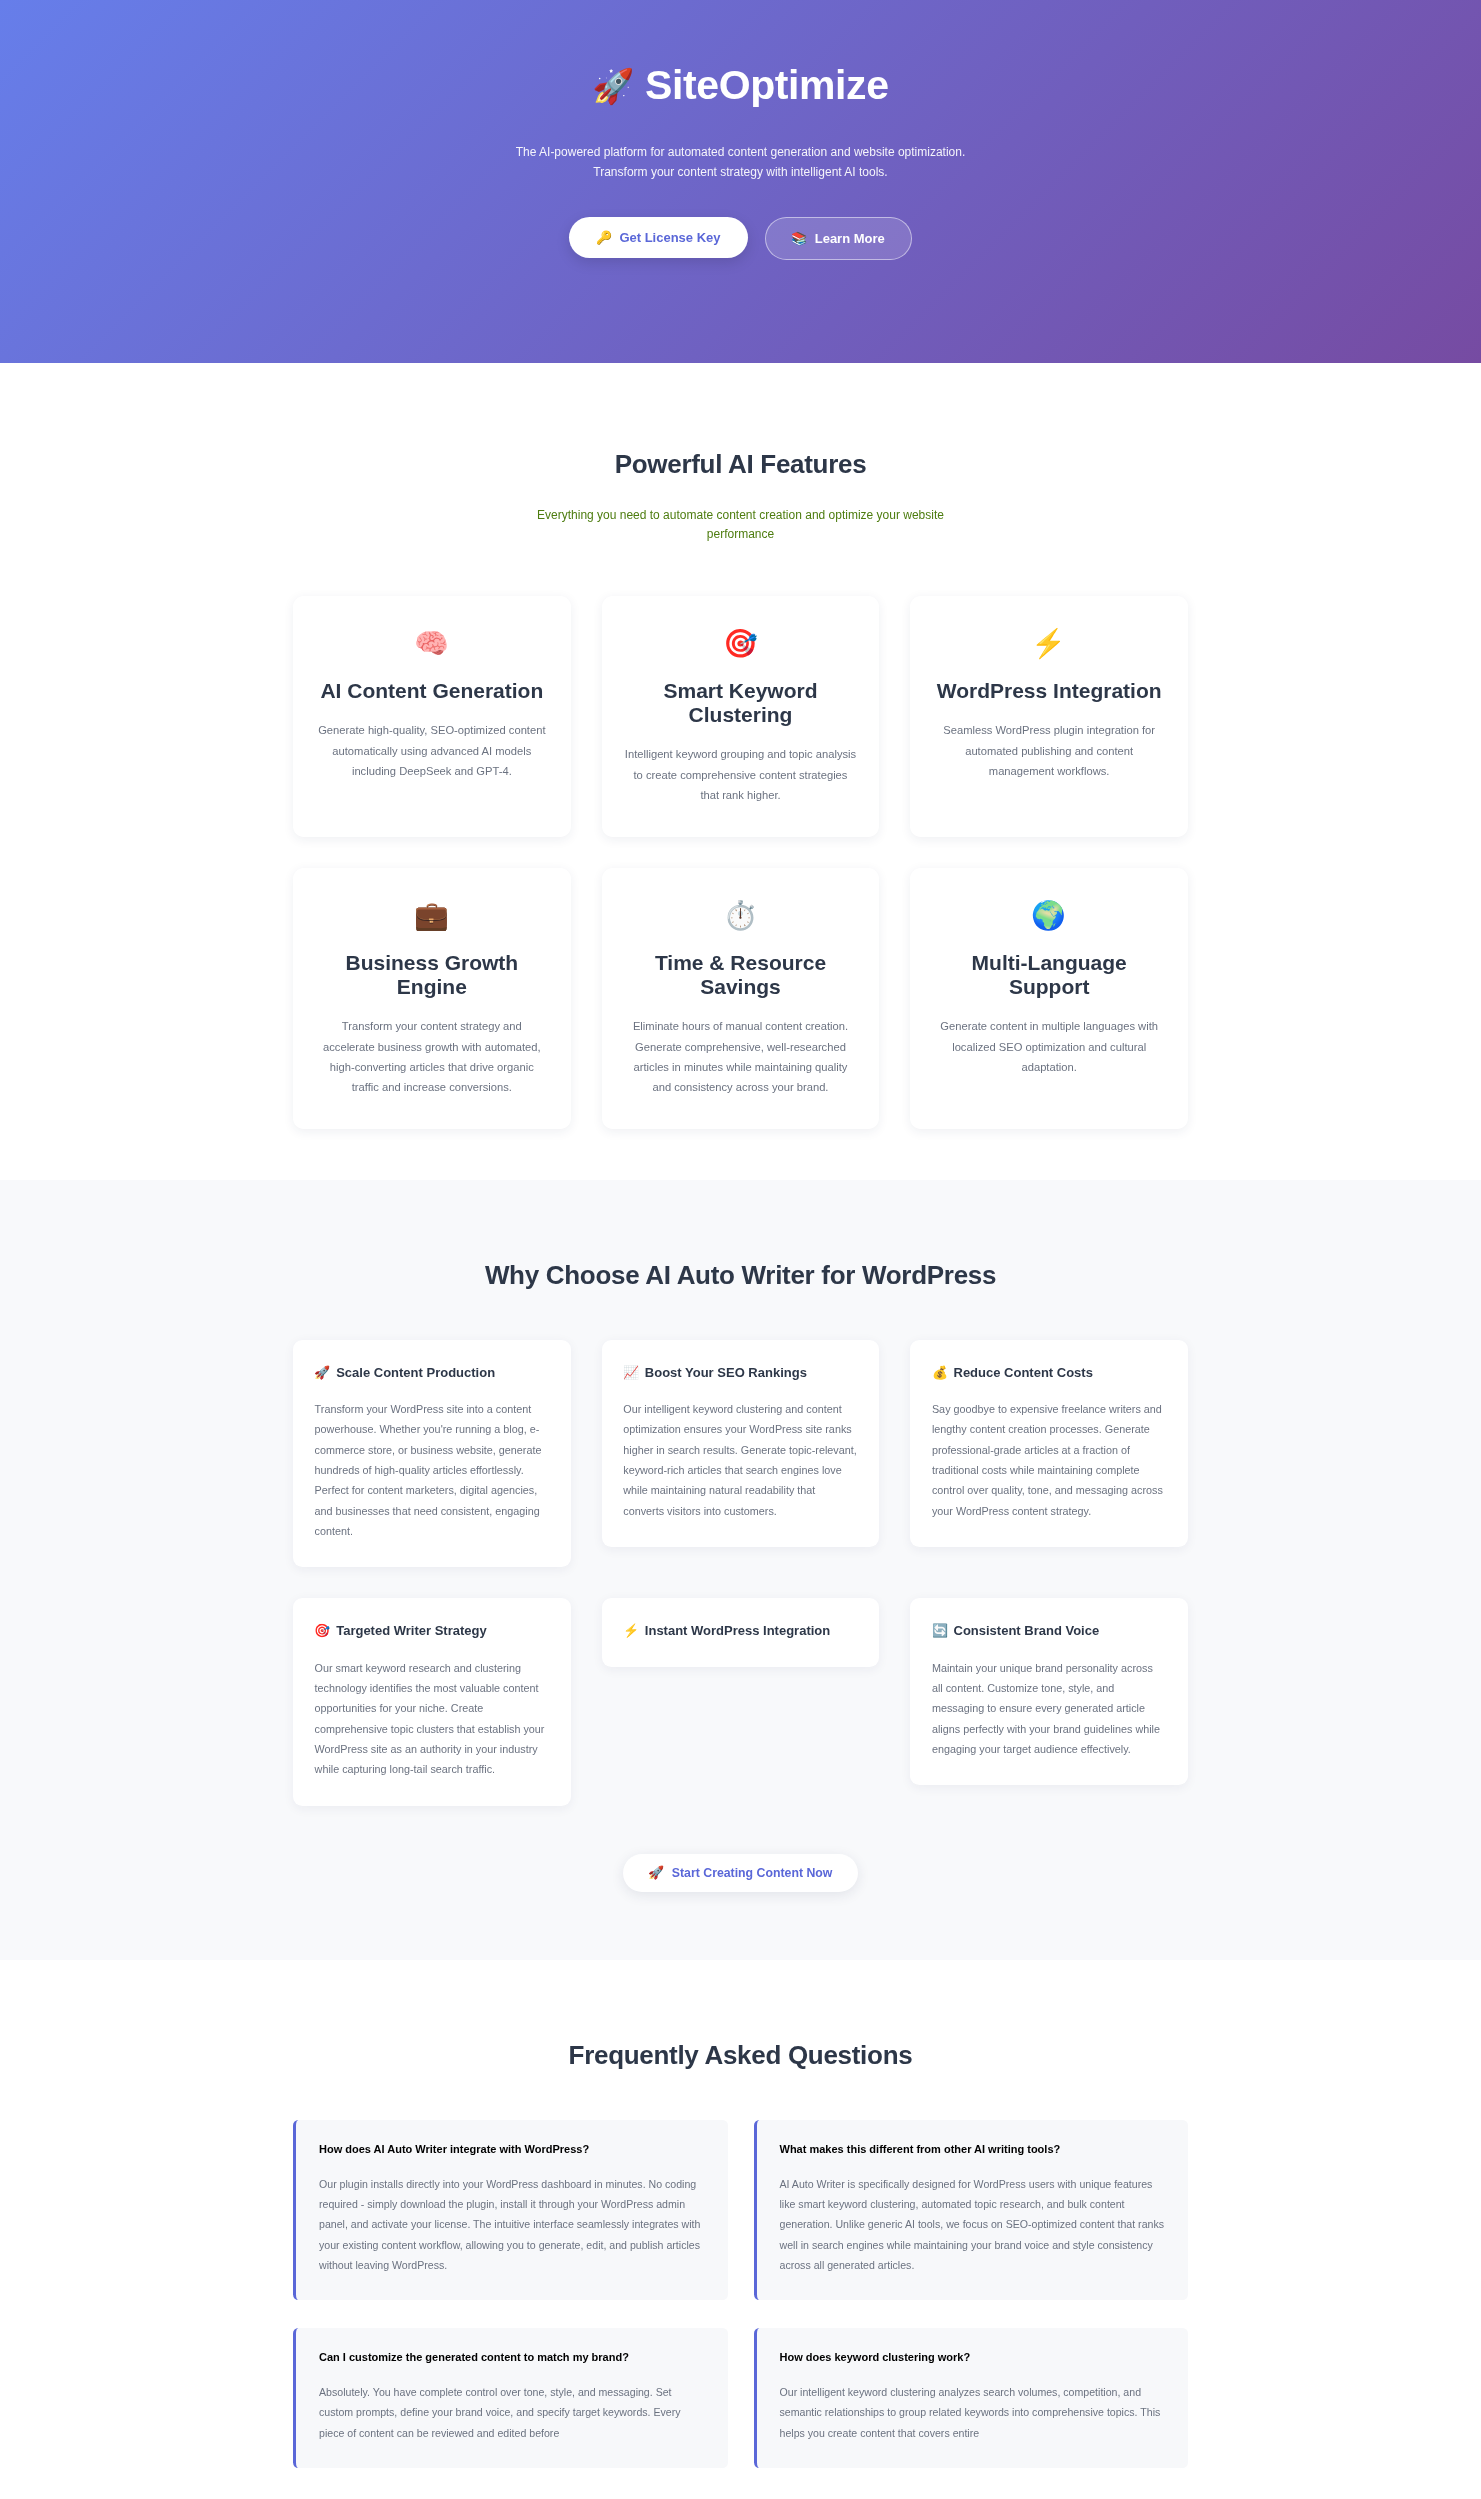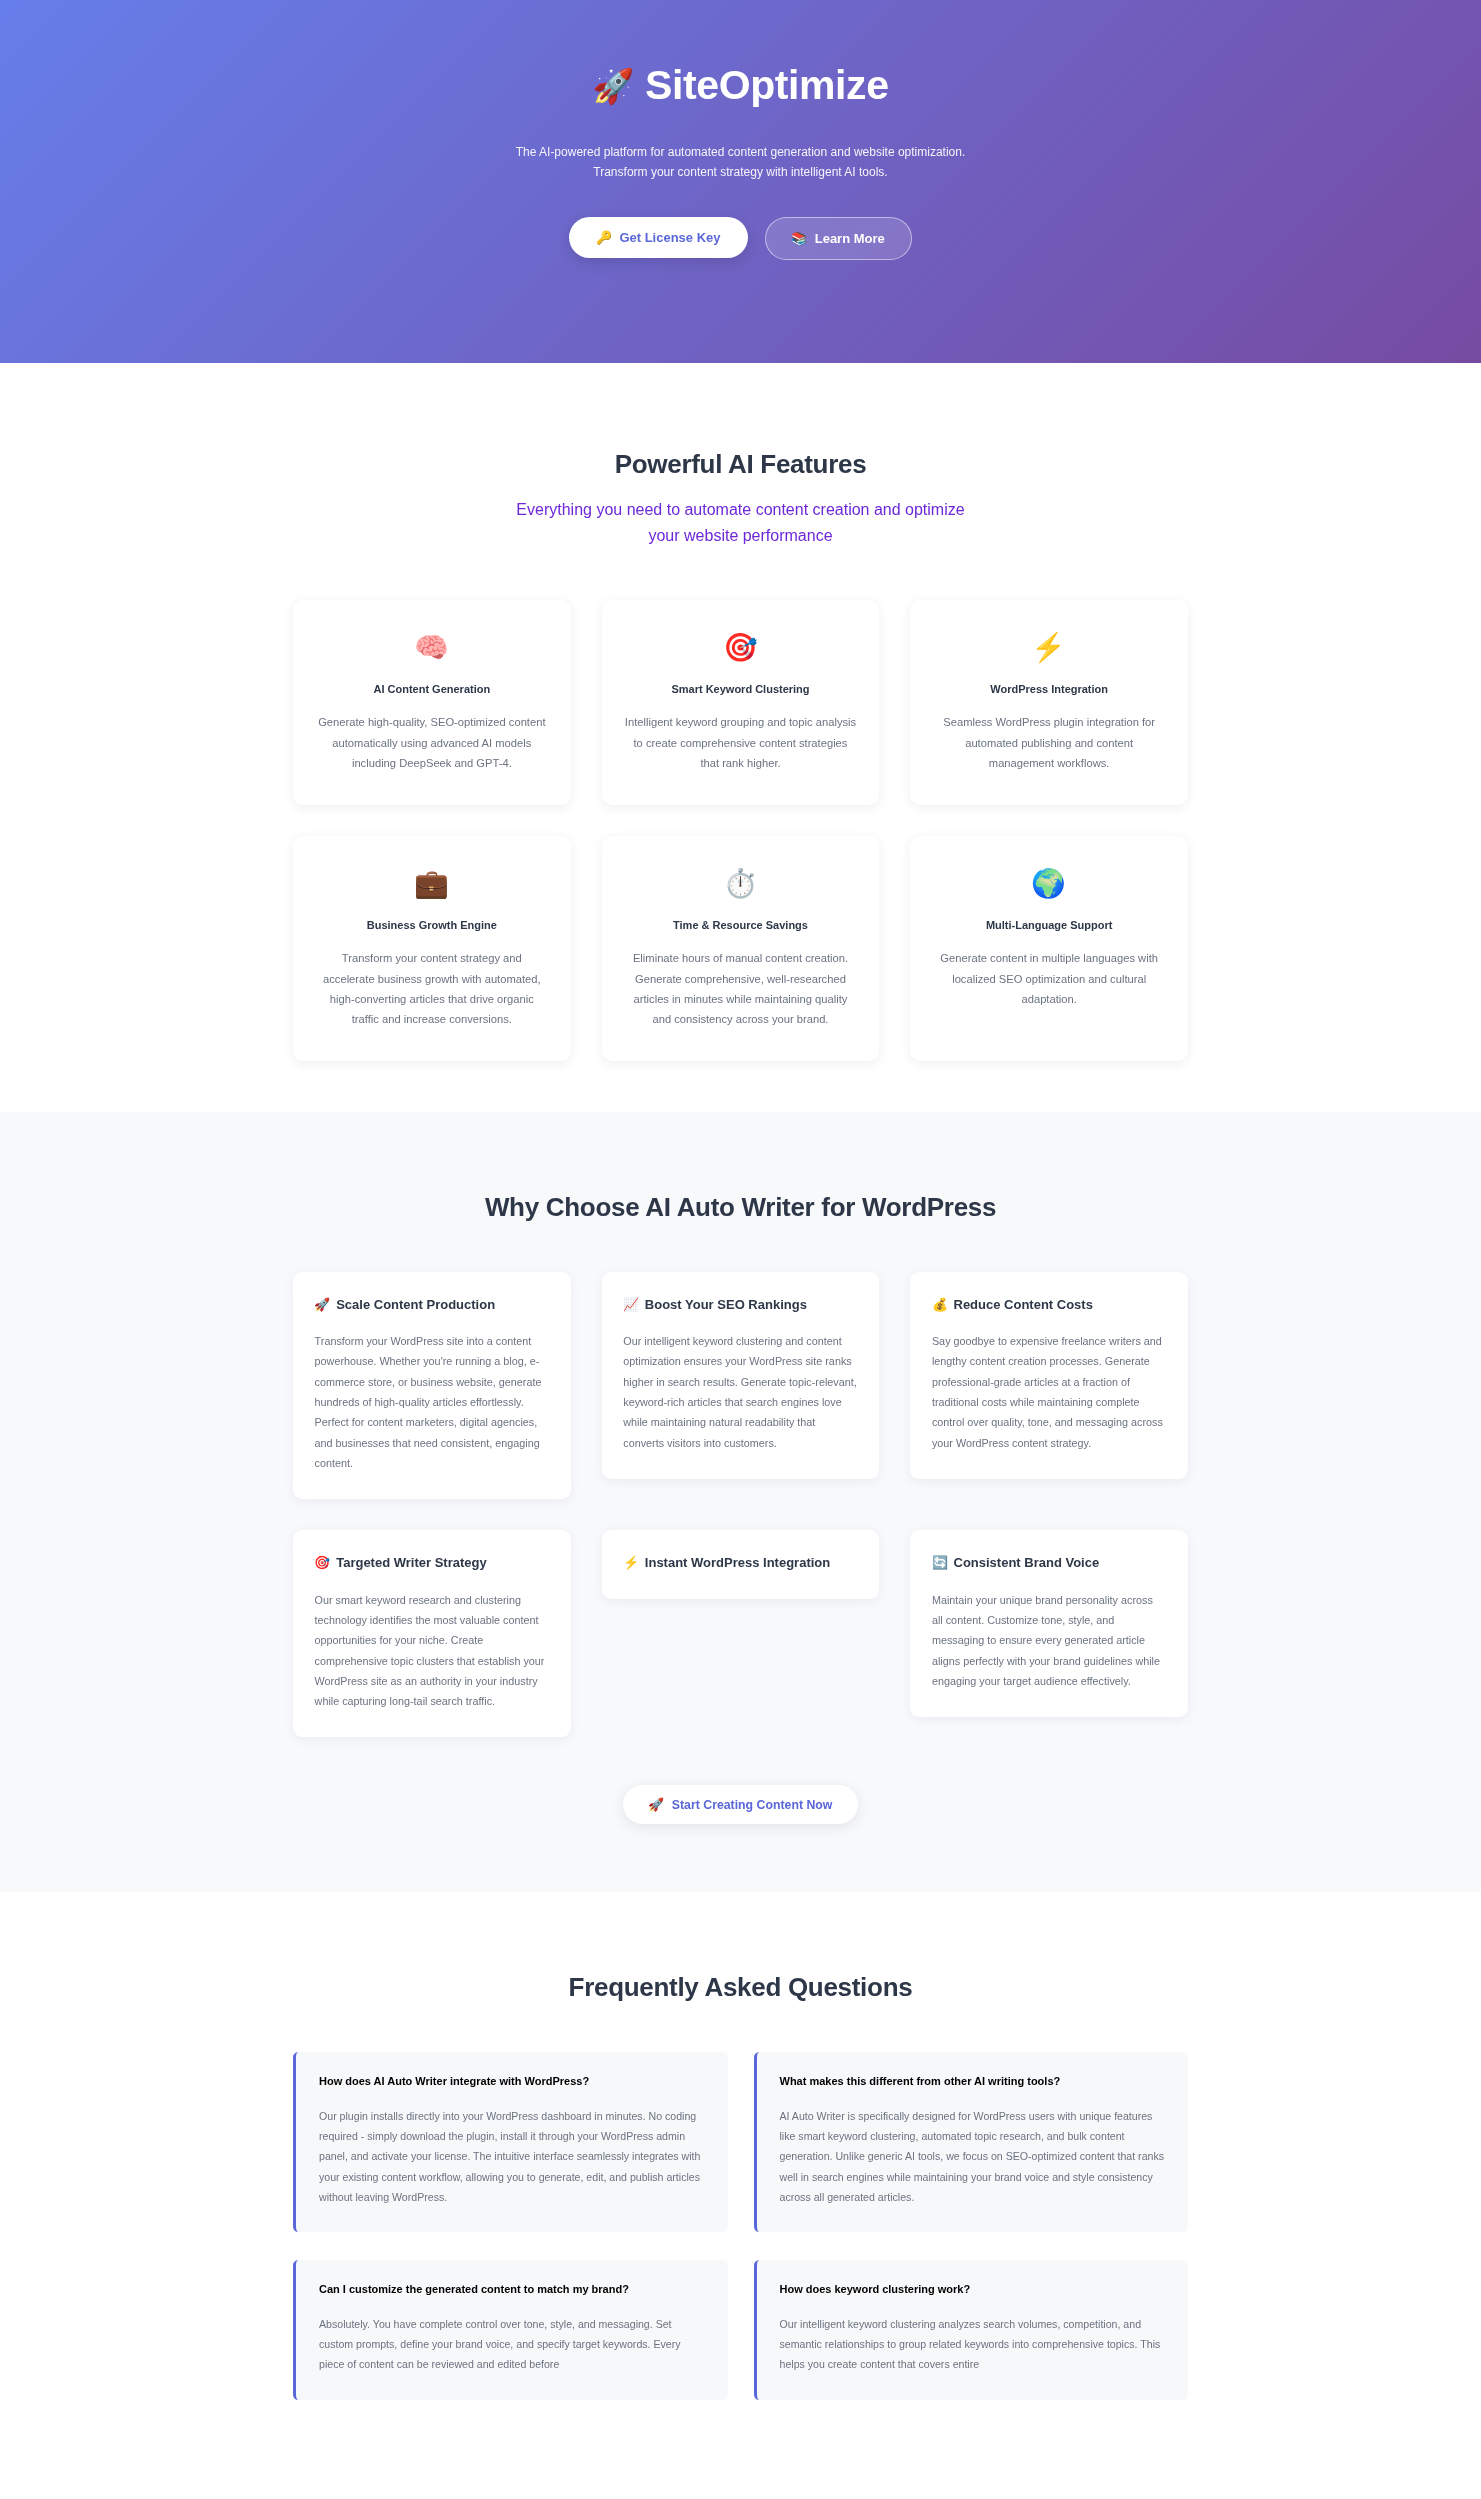--- a/index.html
+++ b/index.html
@@ -86,12 +86,12 @@
     letter-spacing:-0.3px;
   }
   .sec-sub {
-    margin:17px auto 0;
+    margin:26px auto 0;
     width:455px;
     text-align:center;
-    font-size:16px;
+    font-size:12px;
     line-height:1.62;
-    color:#6d28d9;
+    color:#4d7c0f;
   }
 
   

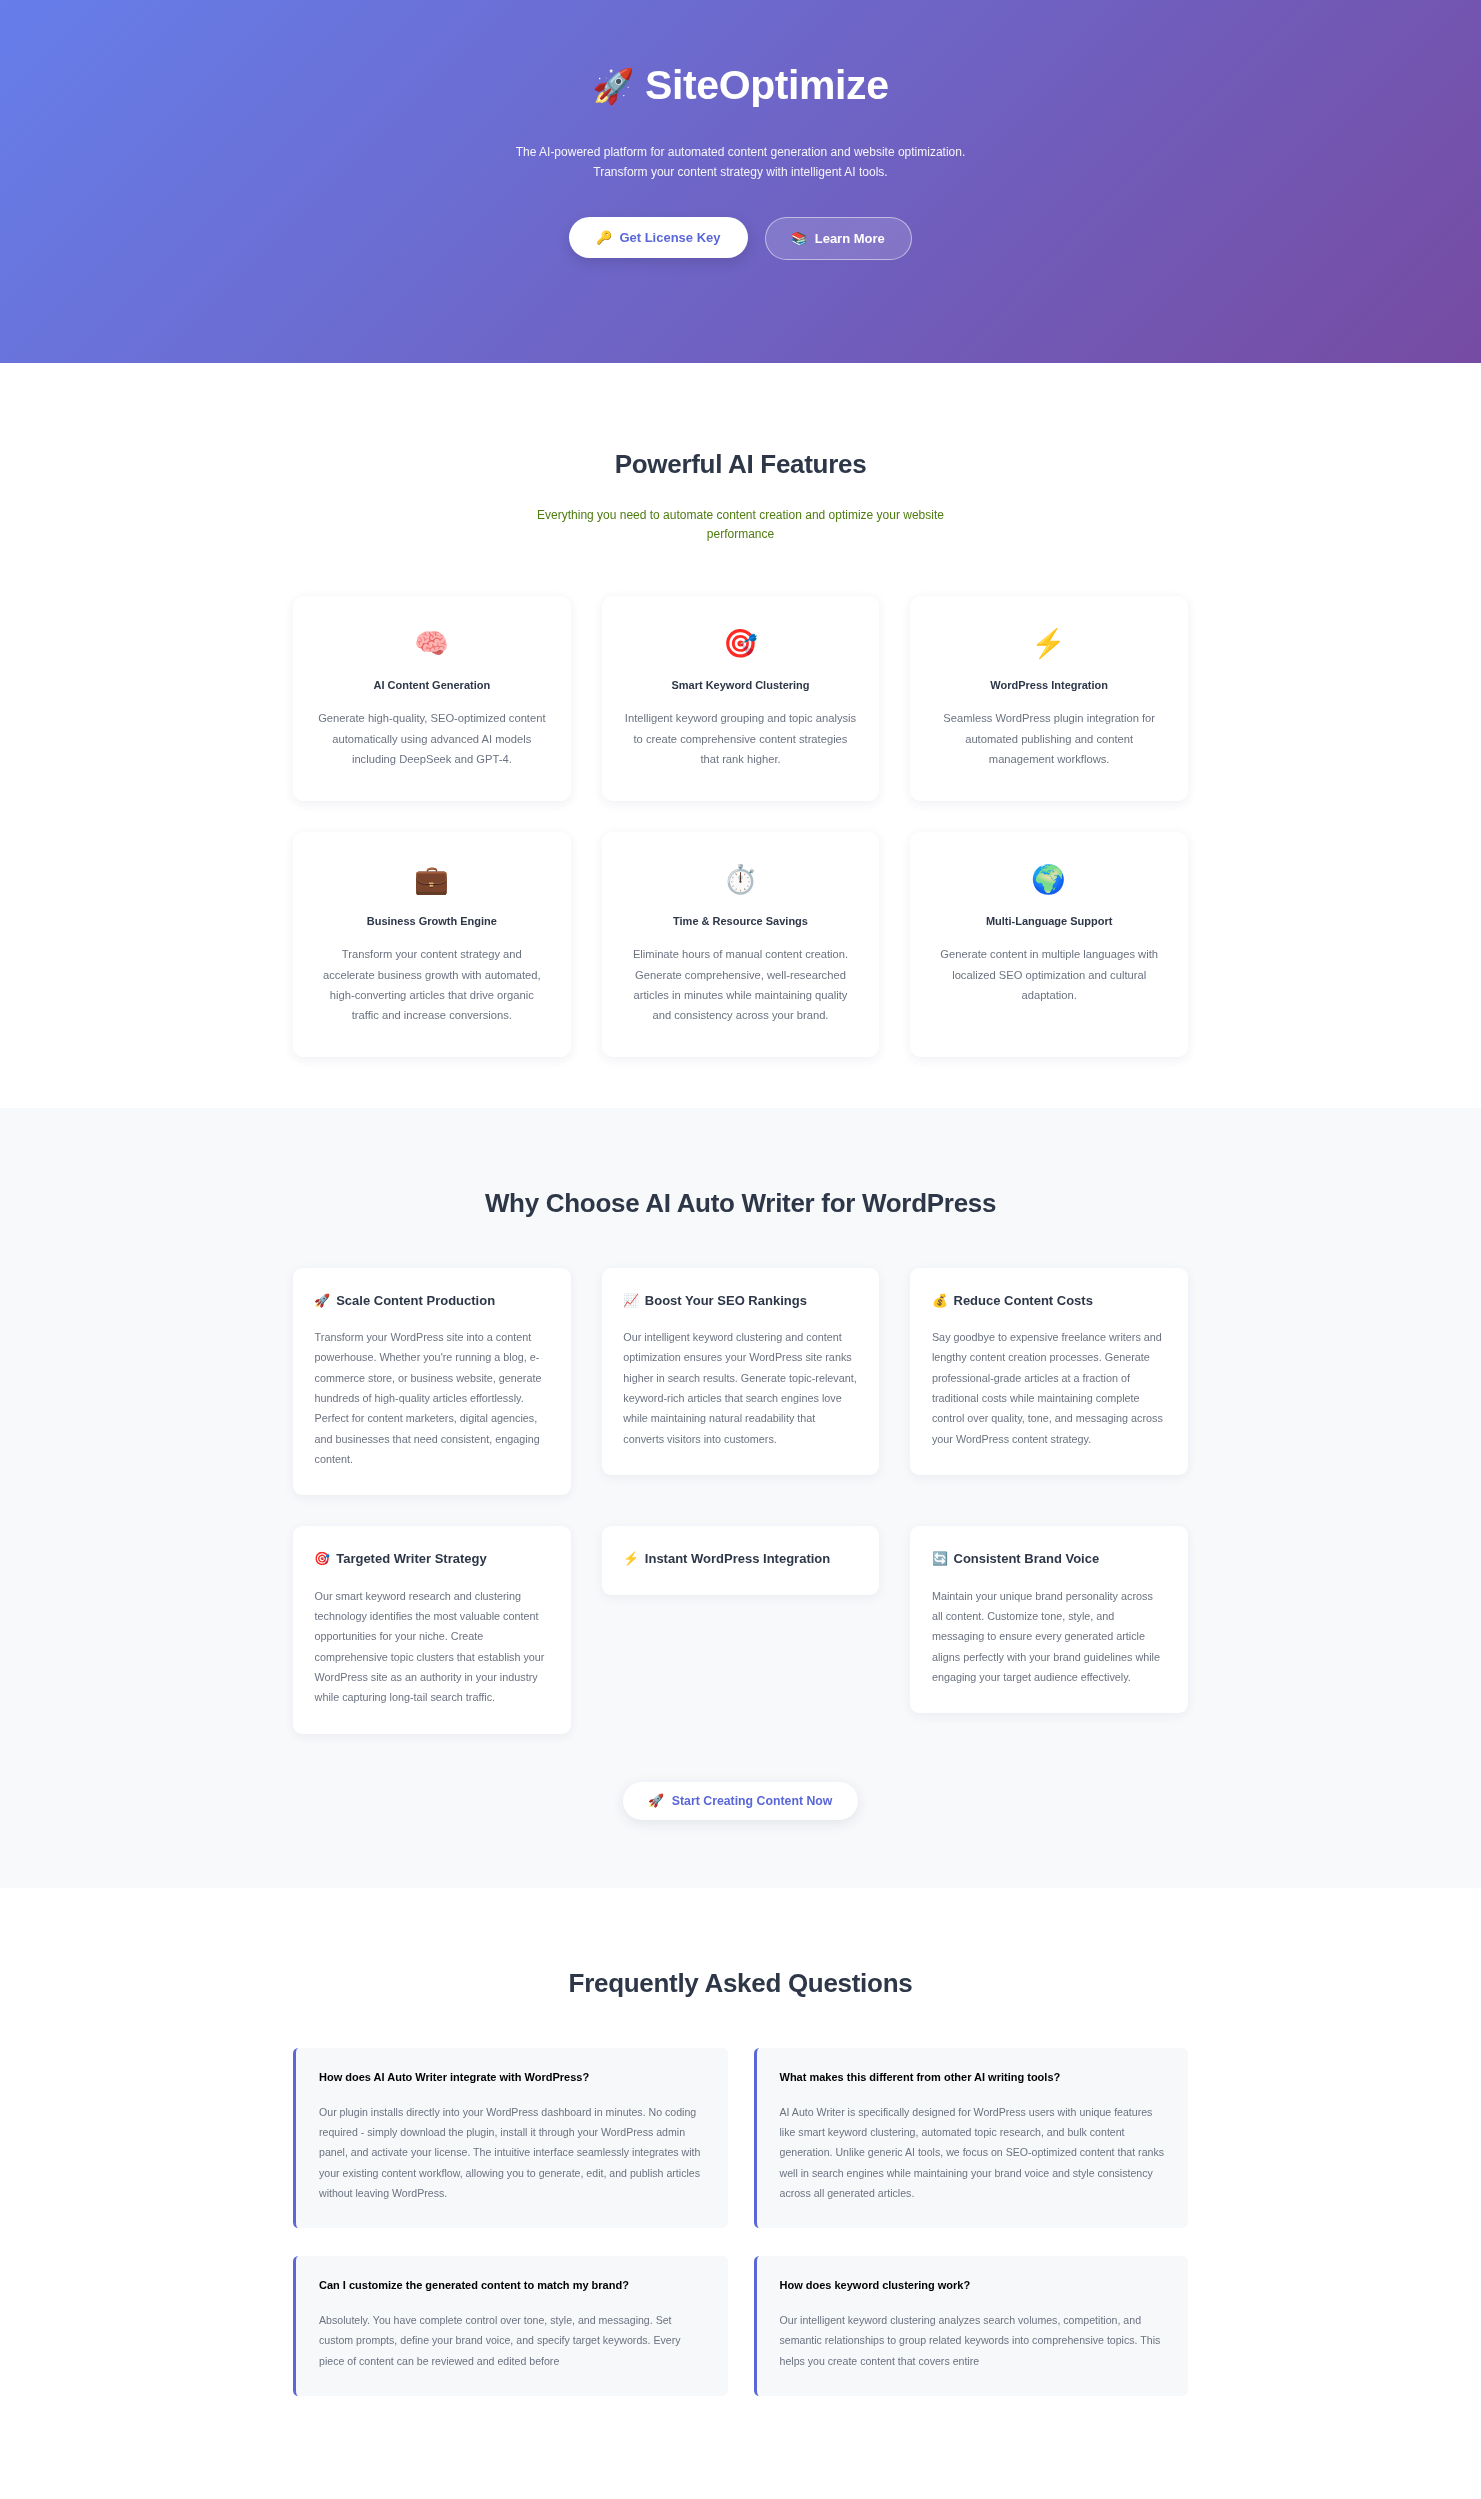--- a/index.html
+++ b/index.html
@@ -115,7 +115,7 @@
   .feature-icon { font-size:28px; line-height:1; }
   .feature-title {
     margin-top:21.6px;
-    font-size:11px;
+    font-size:21px;
     font-weight:bold;
     color:#2d3748;
   }

